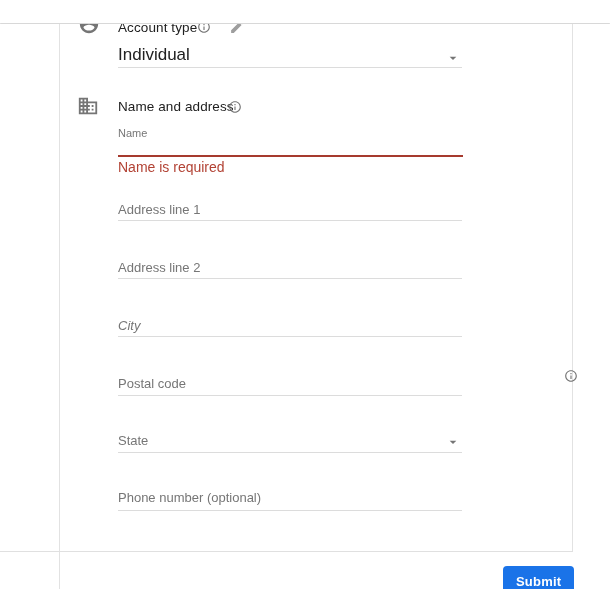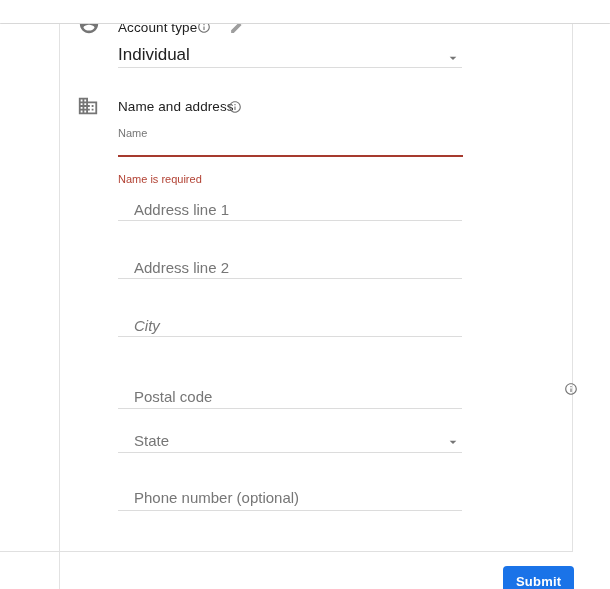--- a/index.html
+++ b/index.html
@@ -63,7 +63,7 @@
   .f-name { position:absolute; left:118px; top:127px; width:345px; height:52px; cursor:text; }
   .floating-label { position:absolute; left:0; top:0; font-size:11px; color:#767676; line-height:13px; }
   .error-line { position:absolute; left:0; top:28px; width:345px; height:2px; background:#a63a2e; }
-  .error-text { position:absolute; left:0; top:46px; font-size:11px; color:#b24234; line-height:13px; white-space:nowrap; }
+  .error-text { position:absolute; left:0; top:34px; font-size:14px; color:#b24234; line-height:13px; white-space:nowrap; }
 
   
   .submit-btn {

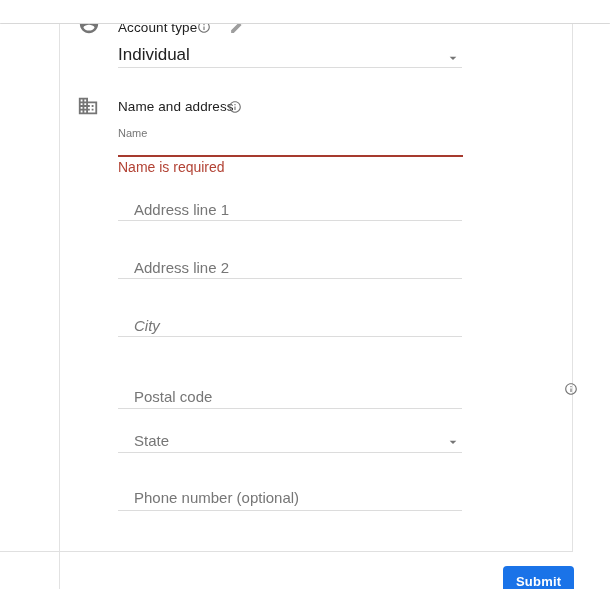--- a/index.html
+++ b/index.html
@@ -49,7 +49,7 @@
 
   
   .field { position:absolute; left:118px; width:344px; height:37px; cursor:text; }
-  .field-label { position:absolute; left:16px; top:0; font-size:15px; color:#767676; line-height:16px; white-space:nowrap; }
+  .field-label { position:absolute; left:0; top:0; font-size:13px; color:#767676; line-height:16px; white-space:nowrap; }
   .field .row-line { bottom:auto; top:18px; }
   .f-addr1 { top:202px; }
   .f-addr2 { top:260px; }

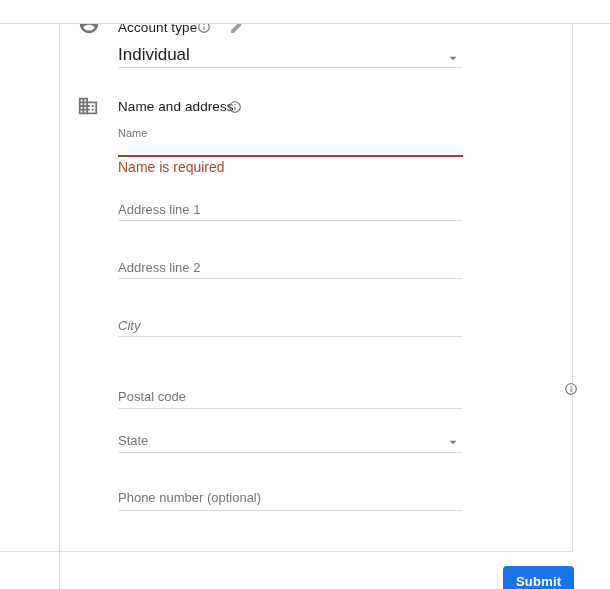--- a/index.html
+++ b/index.html
@@ -54,7 +54,7 @@
   .f-addr1 { top:202px; }
   .f-addr2 { top:260px; }
   .f-city  { top:318px;font-style:italic; }
-  .f-postal{ top:376px;margin-top:13px; } .f-postal .row-line { top:19px; }
+  .f-postal{ top:376px; } .f-postal .row-line { top:19px; }
   .f-state { top:433px; cursor:pointer; } .f-state .row-line { top:19px; }
   .f-state .caret { top:1px; }
   .f-phone { top:490px; } .f-phone .row-line { top:20px; }

